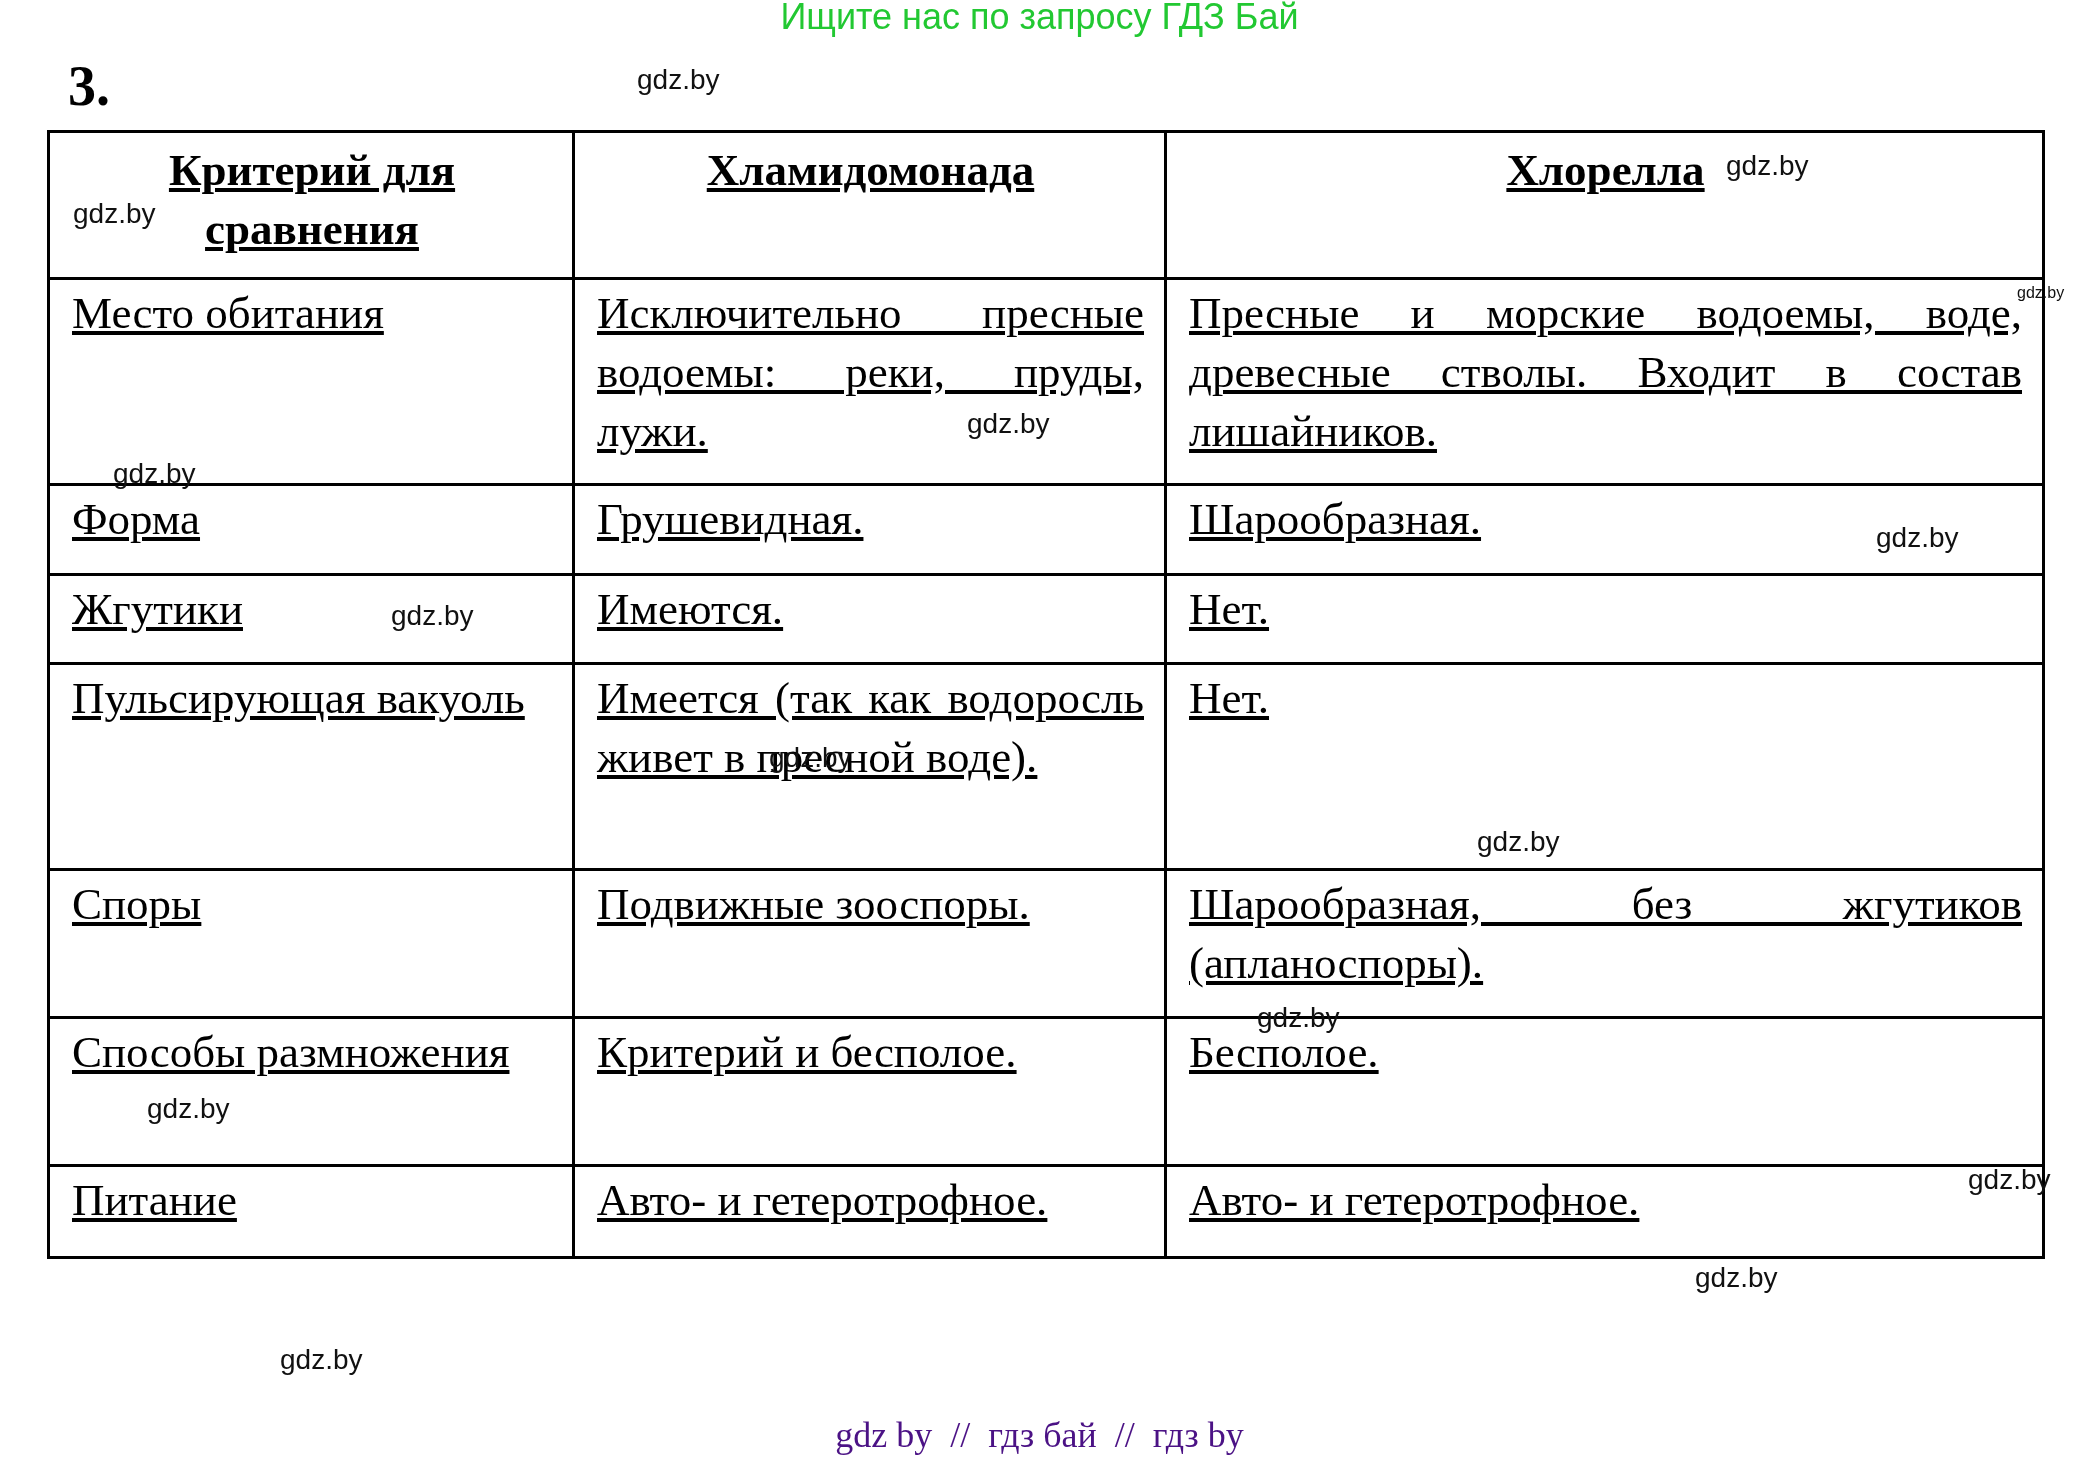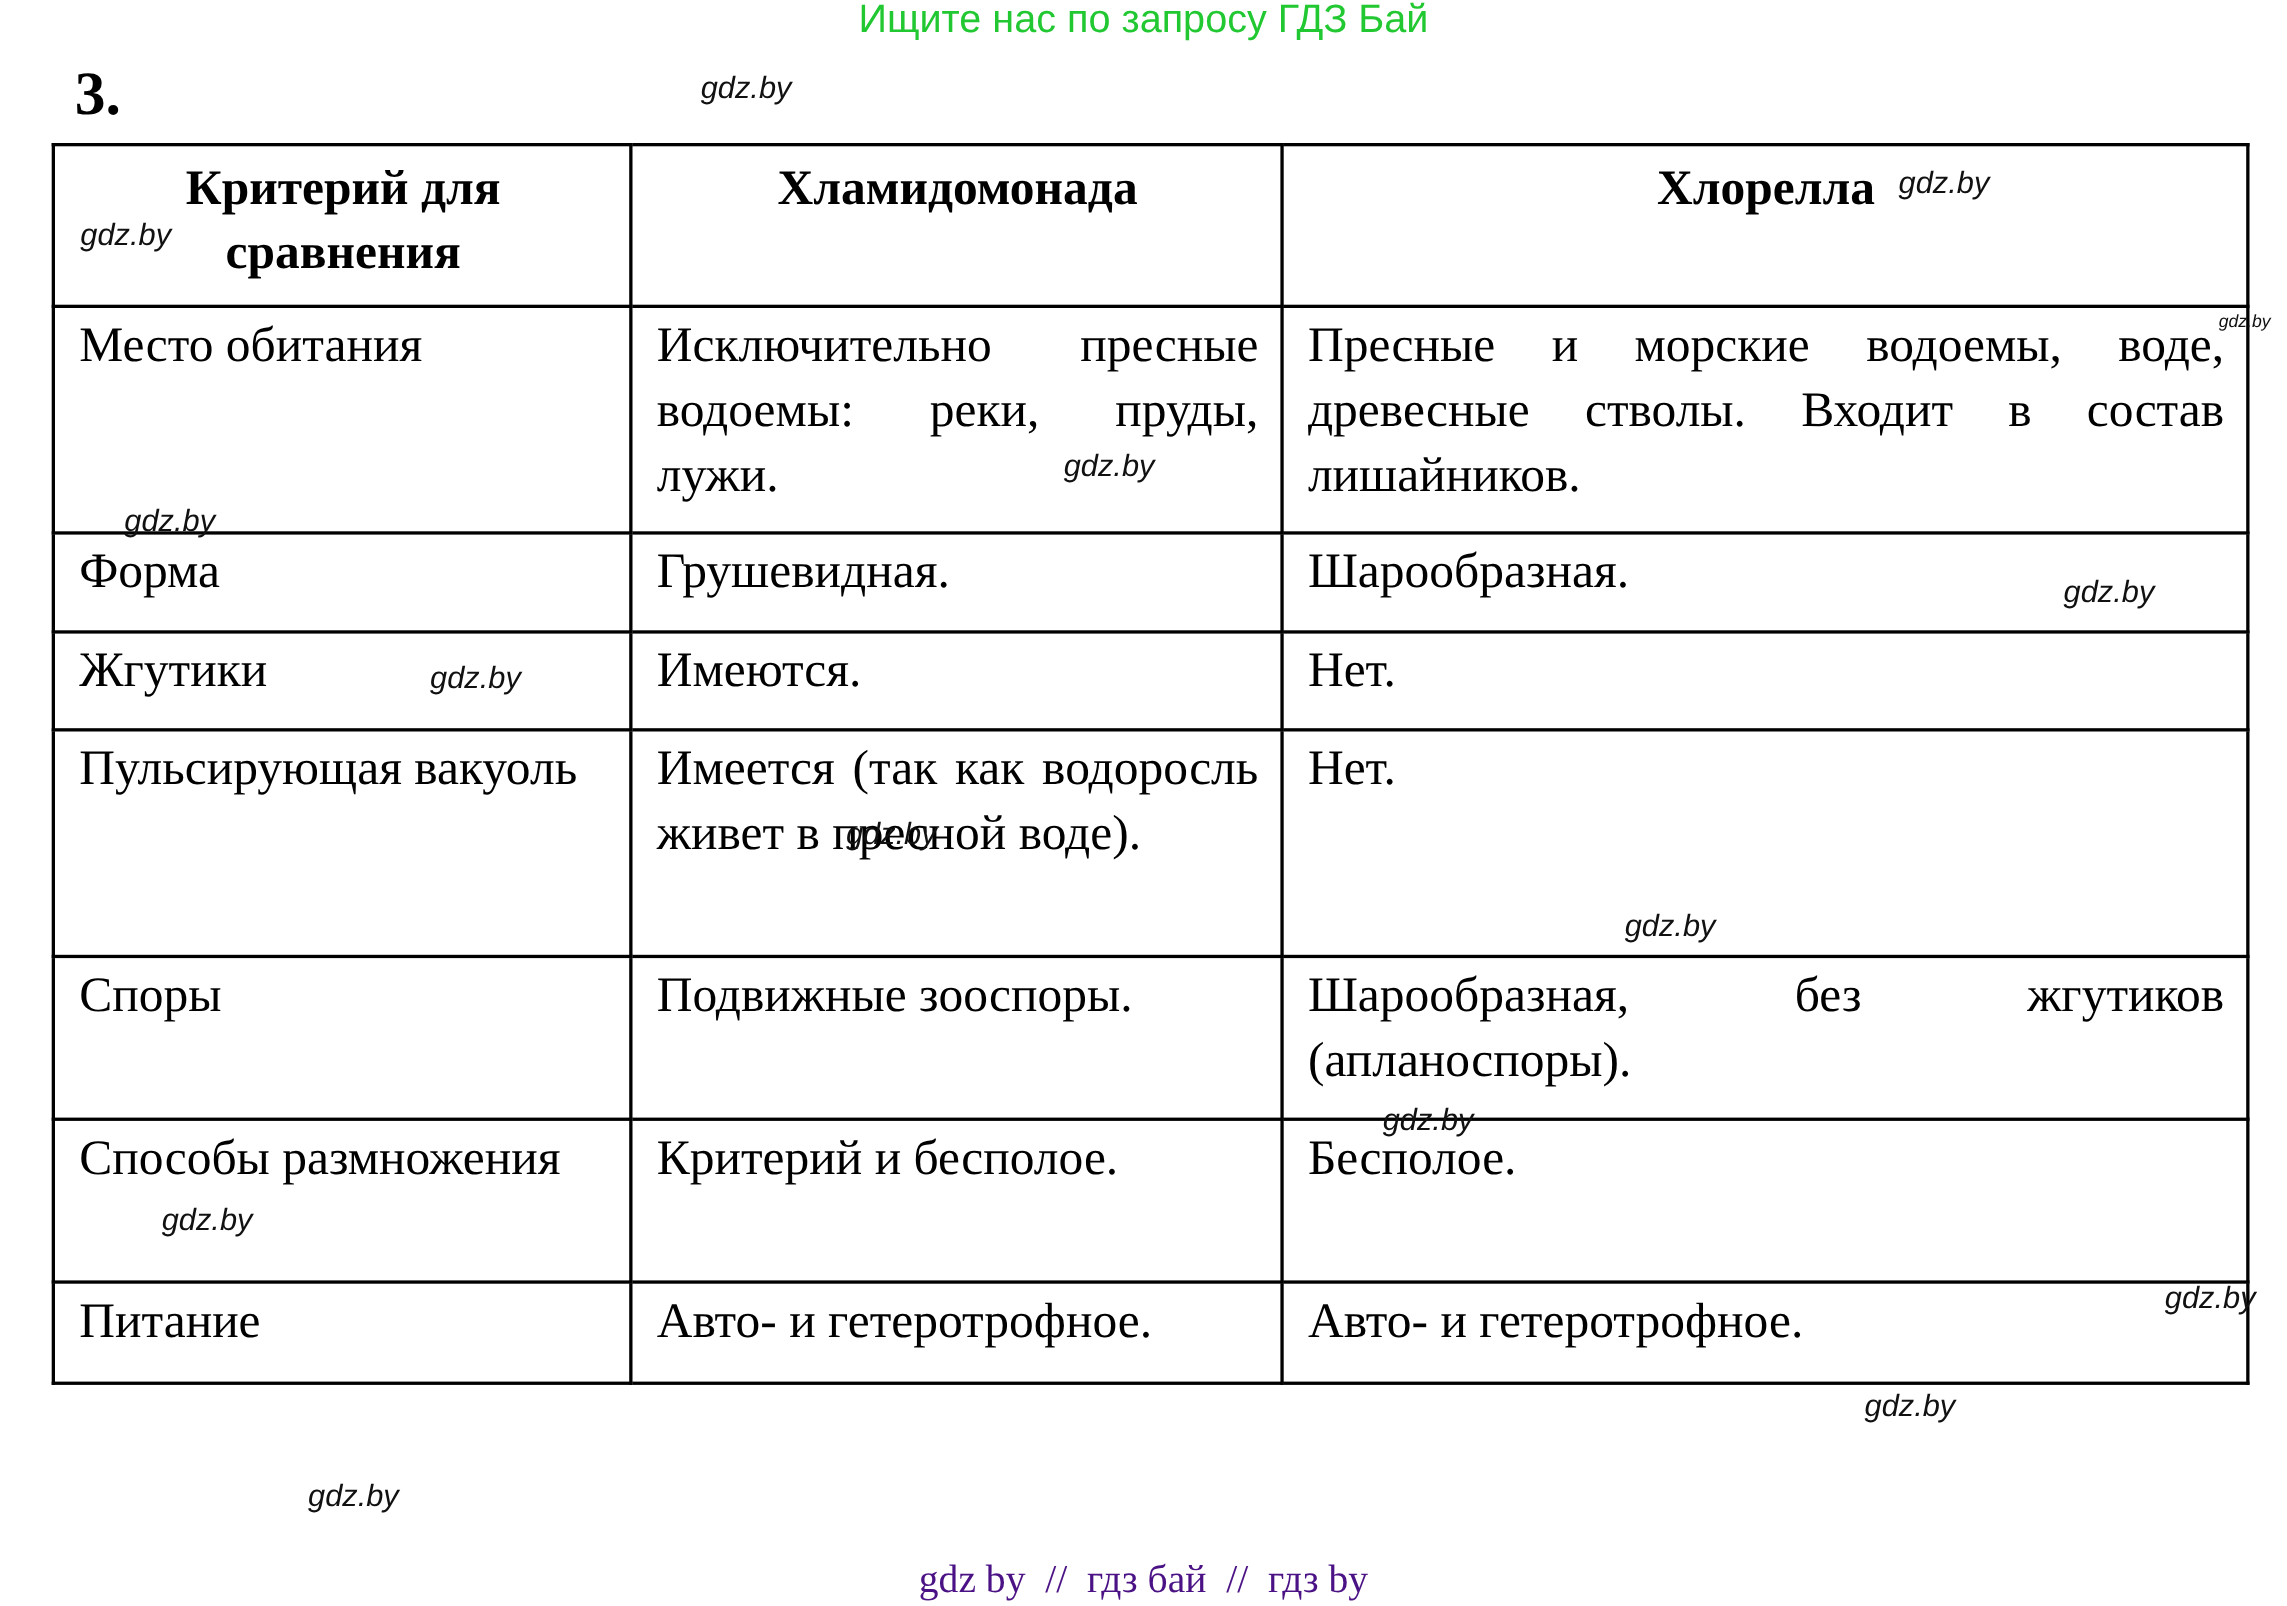--- a/index.html
+++ b/index.html
@@ -6,7 +6,7 @@
   body { width:2079px; height:1460px; position:relative; overflow:hidden; font-family:"Liberation Serif", serif; color:#000; }
   .banner { position:absolute; left:0; width:2079px; top:-4px; text-align:center; font-family:"Liberation Sans", sans-serif; font-size:36px; color:#22c832; letter-spacing:0px; }
   .task-num { position:absolute; left:68px; top:54px; font-family:"Liberation Serif", serif; font-weight:bold; font-size:56px; }
-  .wm { position:absolute; font-family:"Liberation Sans", sans-serif; font-size:28px; color:#111; white-space:nowrap;font-style:italic; }
+  .wm { position:absolute; font-family:"Liberation Sans", sans-serif; font-size:28px; color:#111; white-space:nowrap; }
   .wm.small { font-size:16px; }
   table { position:absolute; left:47px; top:130px; width:1995px; border-collapse:collapse; table-layout:fixed; }
   td, th { border:3px solid #000; vertical-align:top; font-size:45px; line-height:59px; padding:4px 20px 0 22px; }

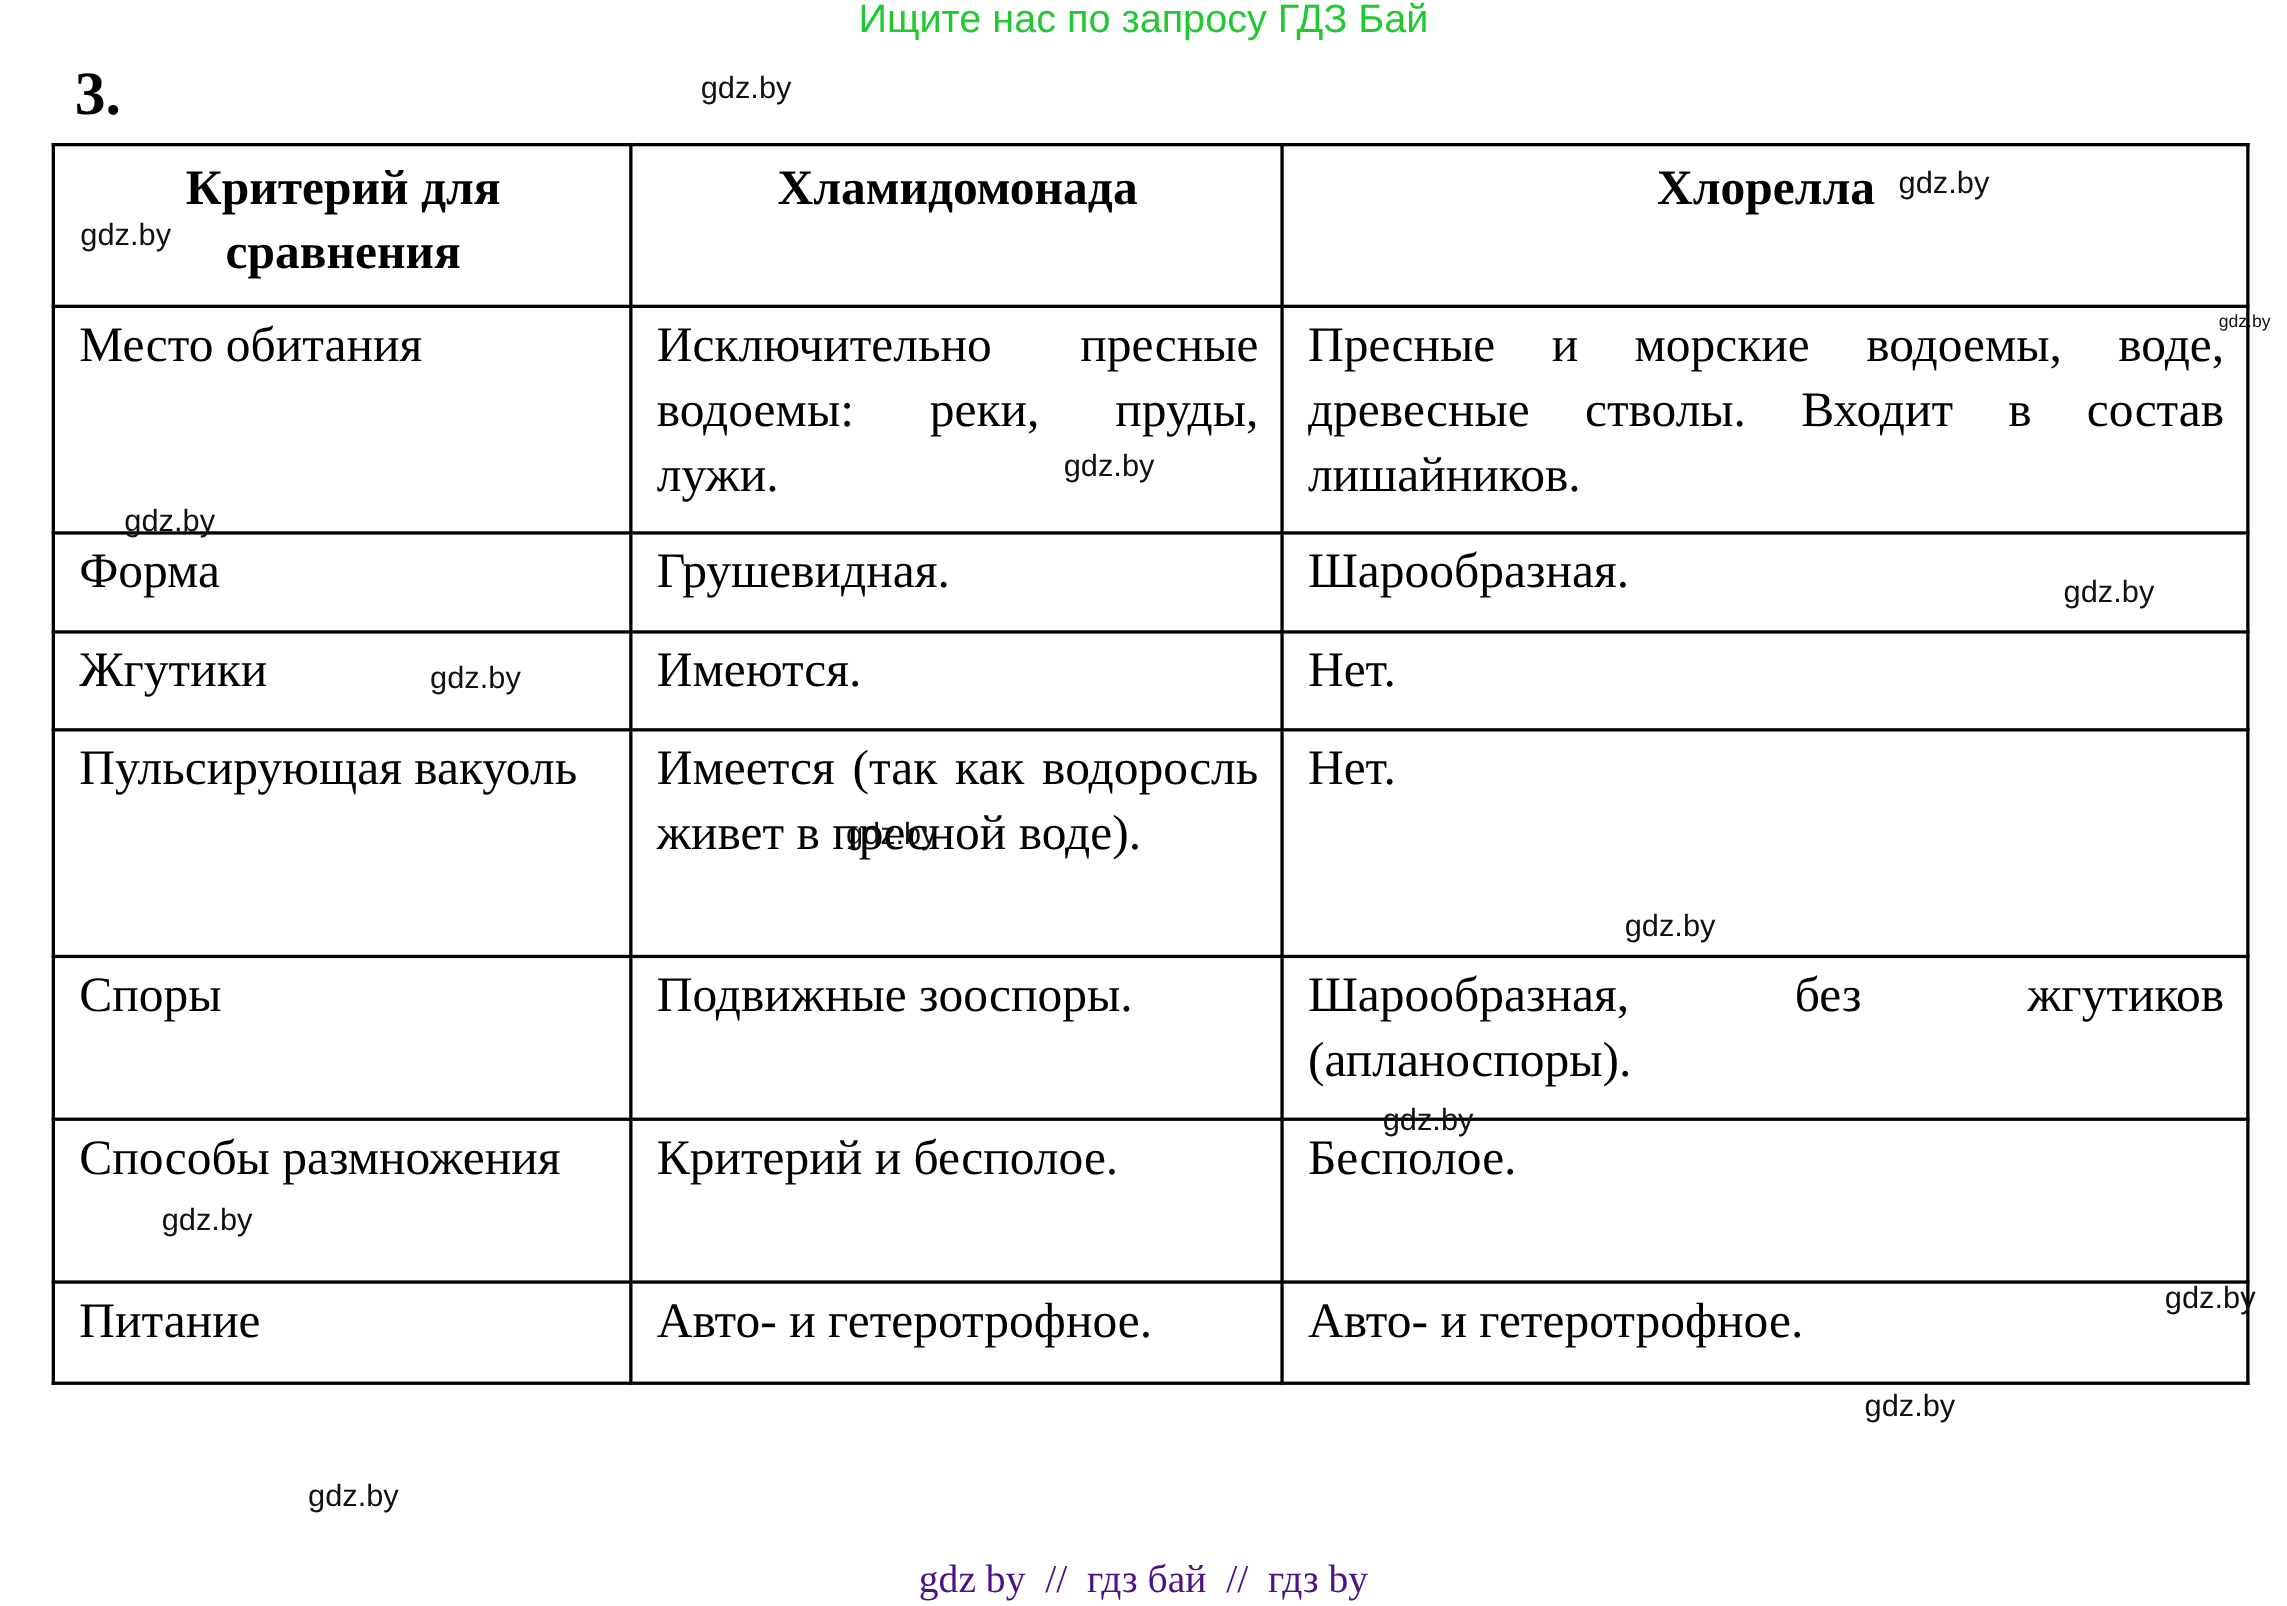--- a/index.html
+++ b/index.html
@@ -8,7 +8,7 @@
   .task-num { position:absolute; left:68px; top:54px; font-family:"Liberation Serif", serif; font-weight:bold; font-size:56px; }
   .wm { position:absolute; font-family:"Liberation Sans", sans-serif; font-size:28px; color:#111; white-space:nowrap; }
   .wm.small { font-size:16px; }
-  table { position:absolute; left:47px; top:130px; width:1995px; border-collapse:collapse; table-layout:fixed; }
+  table { position:absolute; left:47px; top:130px; width:1995px; border-collapse:collapse; table-layout:fixed;text-decoration:underline; }
   td, th { border:3px solid #000; vertical-align:top; font-size:45px; line-height:59px; padding:4px 20px 0 22px; }
   th { font-weight:bold; text-align:center; padding-top:8px; }
   td { text-align:justify; text-align-last:left; }

